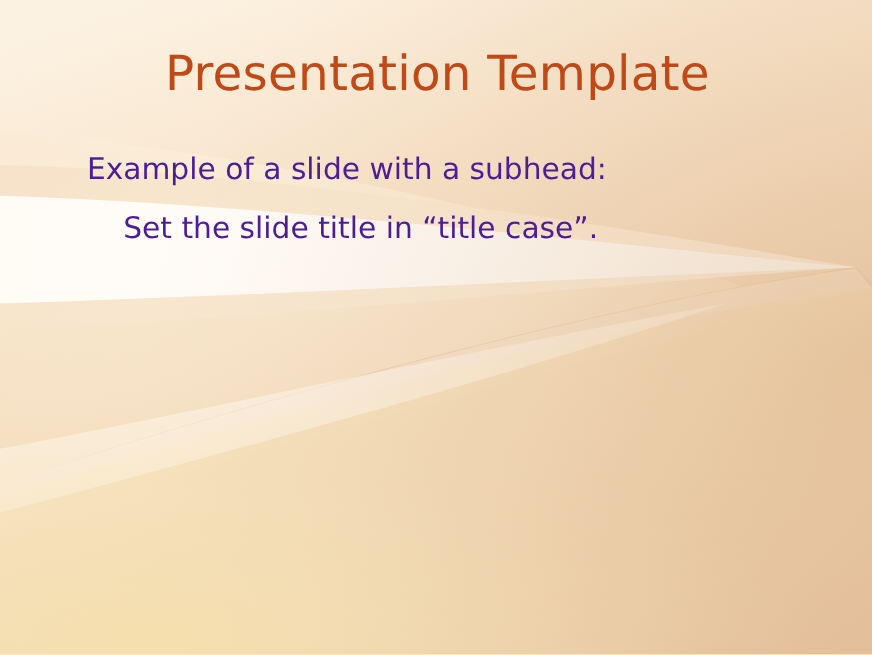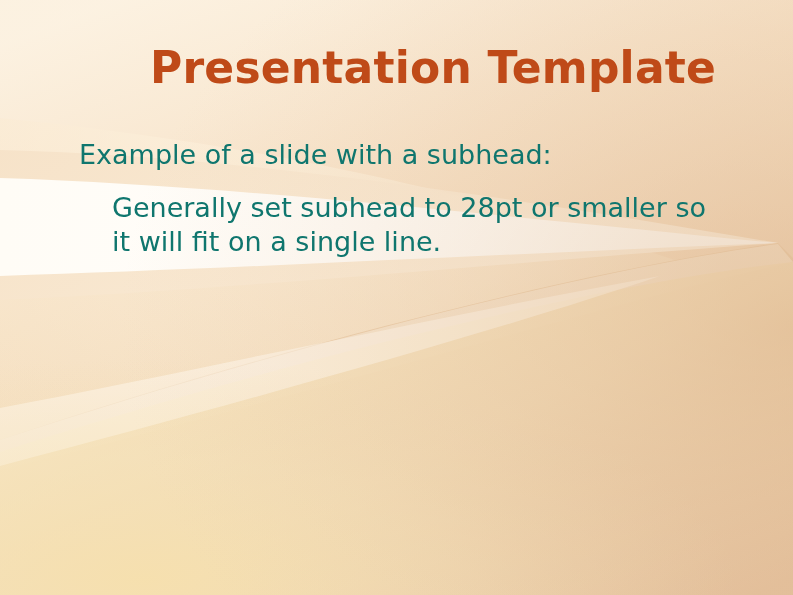--- a/index.html
+++ b/index.html
@@ -35,7 +35,7 @@
     top: 40px;
     font-size: 44px;
     line-height: 56px;
-    font-weight: 700;
+    font-weight: 400;
     letter-spacing: 0.2px;
     color: #BF4A18;
     white-space: nowrap;

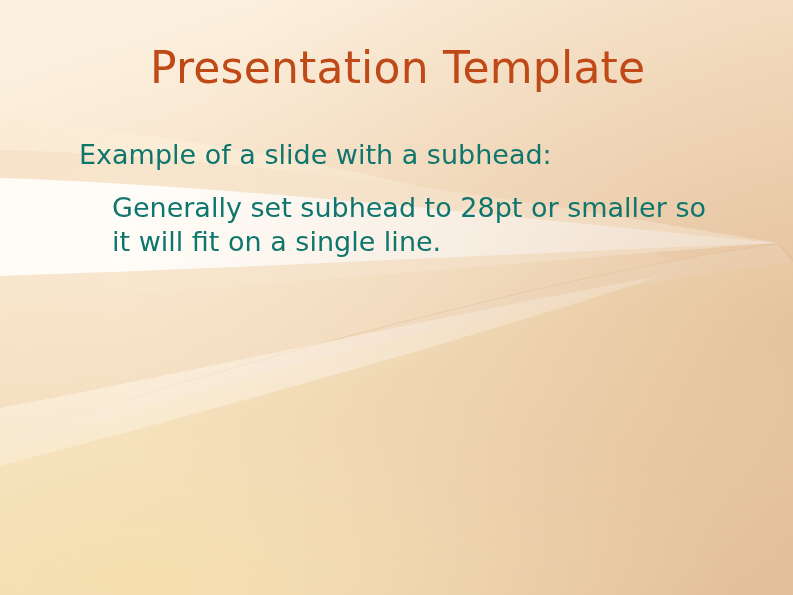--- a/index.html
+++ b/index.html
@@ -47,7 +47,7 @@
     width: 793px;
   }
   .body-line {
-    color: #0f766e;
+    color: #4c1d95;
     font-size: 27px;
     line-height: 34px;
     font-weight: 400;

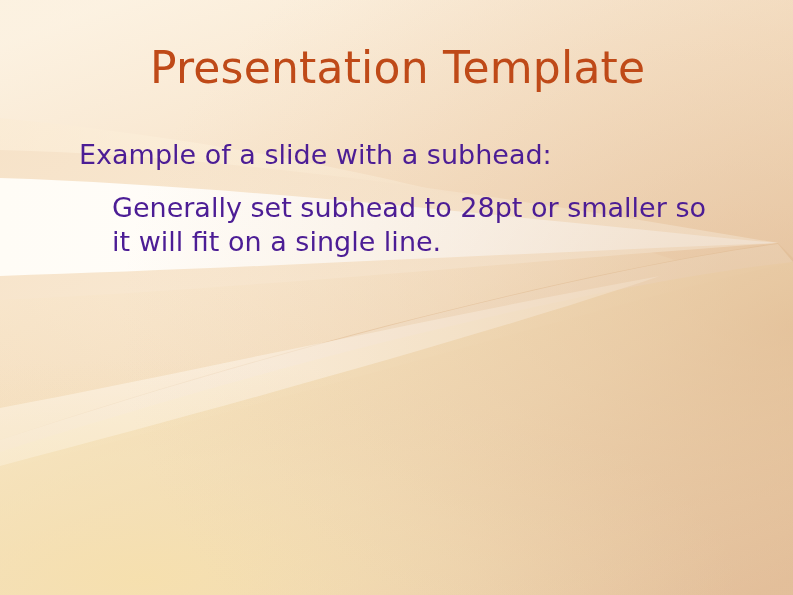--- a/index.html
+++ b/index.html
@@ -163,6 +163,7 @@
 
     <div id="body-block">
       <div class="body-line lvl1">Example of a slide with a subhead:</div>
+      <div class="body-line lvl2">Set the slide title in “title case”.</div>
       <div class="body-line lvl2" style="max-width:600px;">Generally set subhead to 28pt or smaller so it will fit on a single line.</div>
     </div>
 

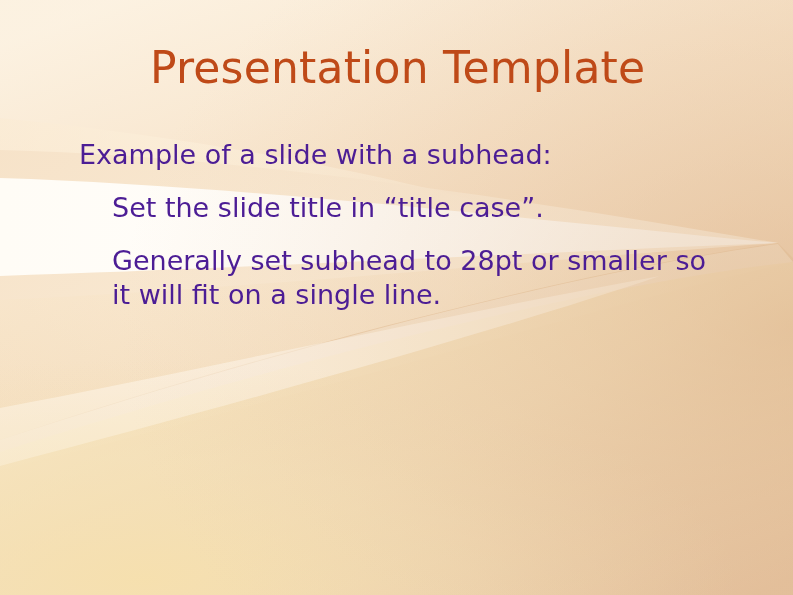--- a/index.html
+++ b/index.html
@@ -164,7 +164,6 @@
     <div id="body-block">
       <div class="body-line lvl1">Example of a slide with a subhead:</div>
       <div class="body-line lvl2">Set the slide title in “title case”.</div>
-      <div class="body-line lvl2" style="max-width:600px;">Generally set subhead to 28pt or smaller so it will fit on a single line.</div>
     </div>
 
   </div>

